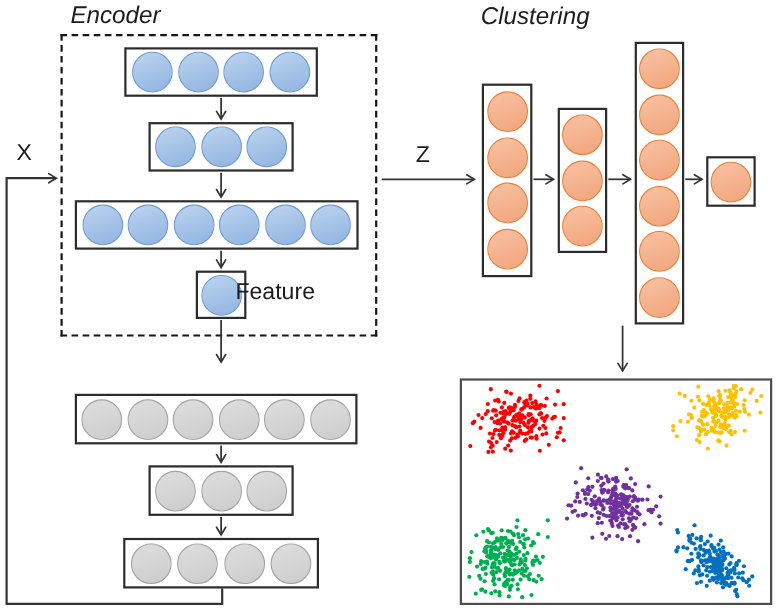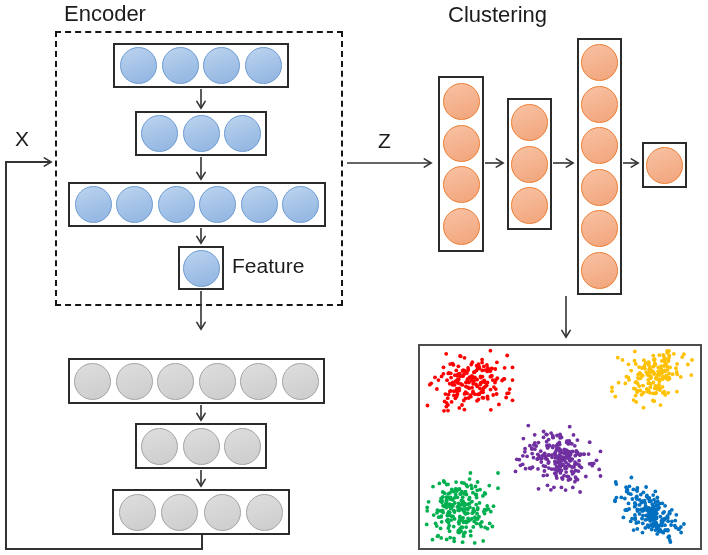--- a/index.html
+++ b/index.html
@@ -9,7 +9,7 @@
     font-family:"Liberation Sans", sans-serif; overflow:hidden;
   }
   .lbl { position:absolute; color:#1c1c1c; white-space:nowrap; z-index:4; }
-  .lbl.title   { font-size:22px; }
+  .lbl.title   { font-size:22px;font-style:italic; }
   .lbl.feature { font-size:21px; }
   .lbl.xz      { font-size:21px; font-weight:500; }
   .layer {

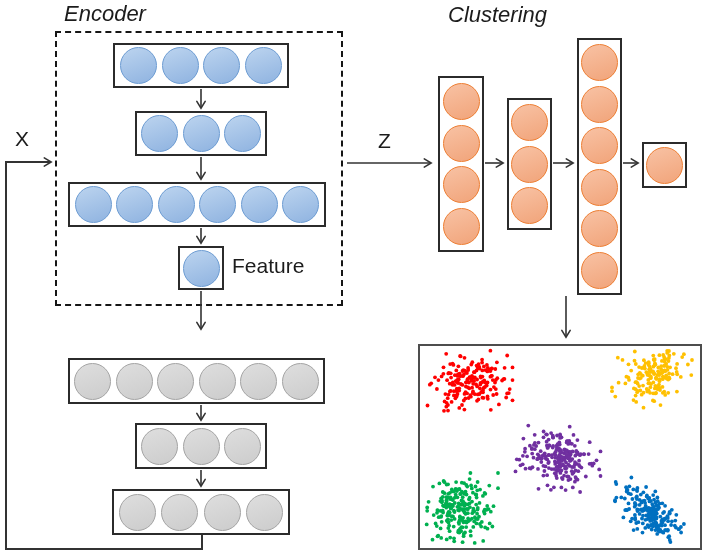--- a/index.html
+++ b/index.html
@@ -38,7 +38,7 @@
 <div id="stage">
 
   <div class="lbl title" style="left:64px;  top:1px;">Encoder</div>
-  <div class="lbl title" style="left:448px; top:2px;">Clustering</div>
+  <div class="lbl title" style="left:437px; top:2px;">Clustering</div>
   <div class="lbl feature" style="left:232px; top:254px;">Feature</div>
   <div class="lbl xz" style="left:15px;  top:127px;">X</div>
   <div class="lbl xz" style="left:378px; top:129px;">Z</div>

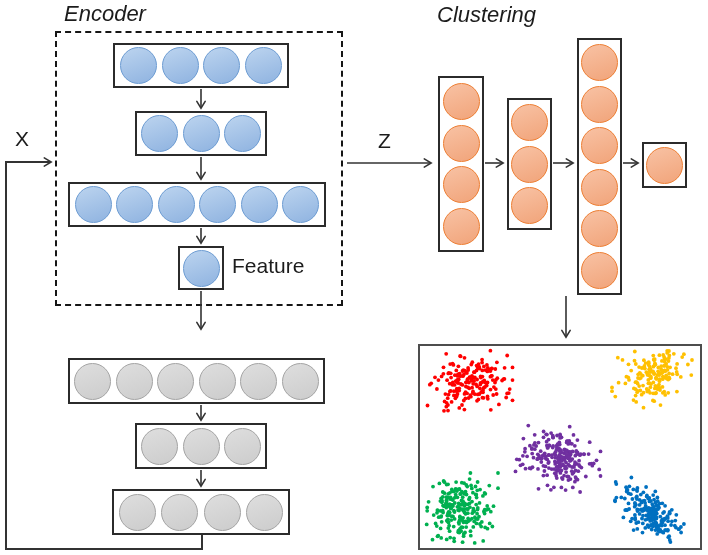--- a/index.html
+++ b/index.html
@@ -39,7 +39,7 @@
 
   <div class="lbl title" style="left:64px;  top:1px;">Encoder</div>
   <div class="lbl title" style="left:437px; top:2px;">Clustering</div>
-  <div class="lbl feature" style="left:232px; top:254px;">Feature</div>
+  <div class="lbl feature" style="left:214px; top:254px;">Feature</div>
   <div class="lbl xz" style="left:15px;  top:127px;">X</div>
   <div class="lbl xz" style="left:378px; top:129px;">Z</div>
 

